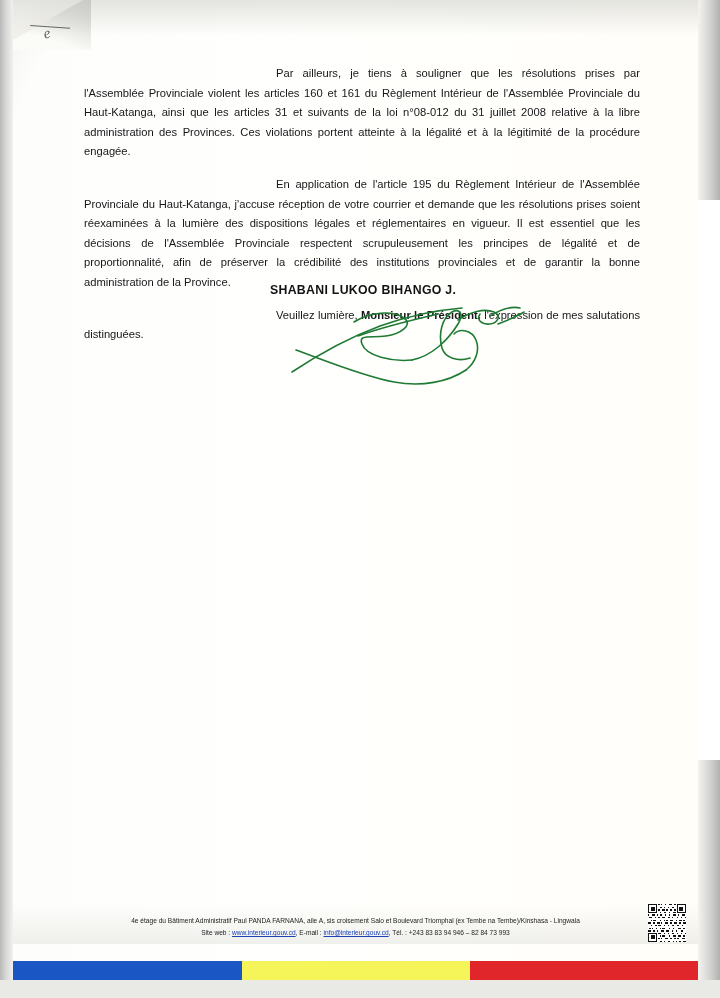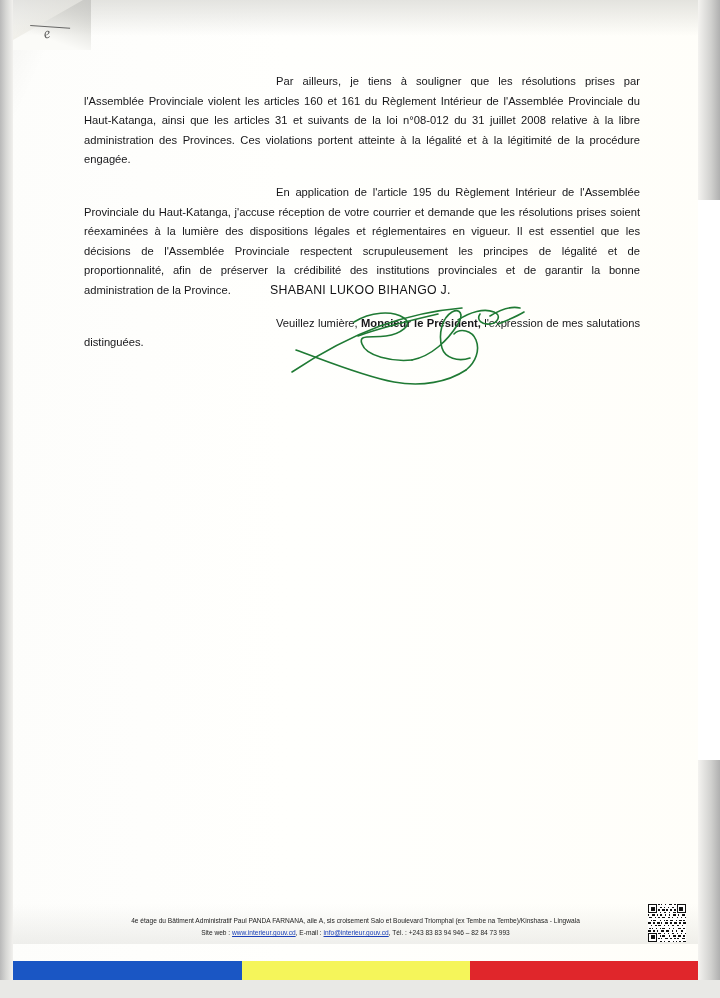--- a/index.html
+++ b/index.html
@@ -109,7 +109,7 @@
     font-family: "Liberation Sans", sans-serif;
   }
   .para {
-    margin: 8px 0 13px 0;
+    margin: 0 0 13px 0;
     text-align: justify;
     text-justify: inter-word;
   }

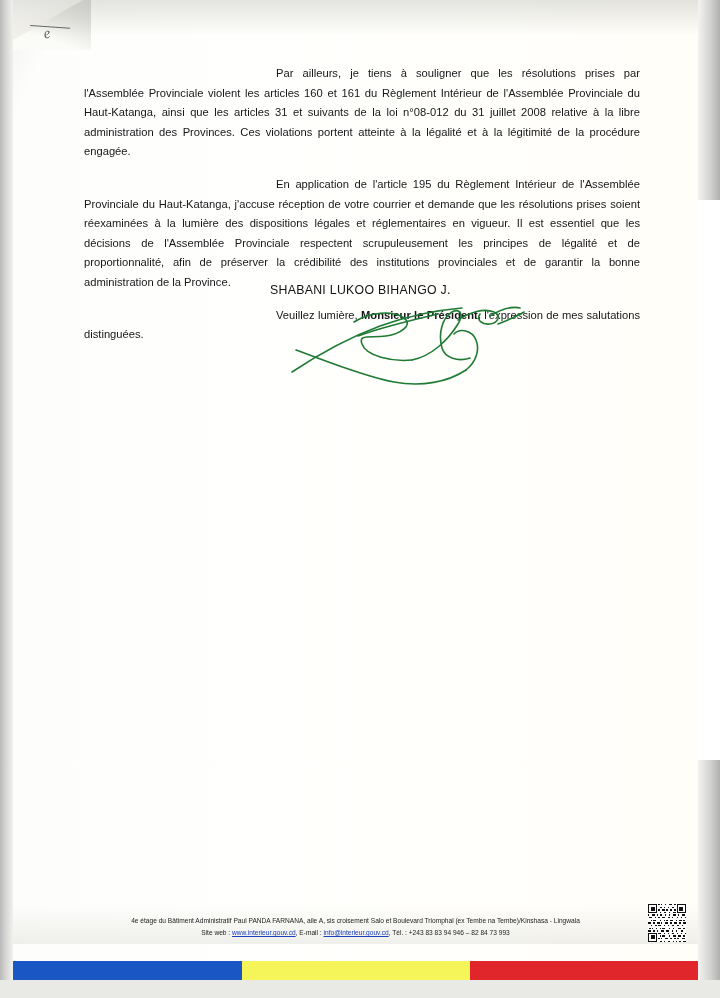--- a/index.html
+++ b/index.html
@@ -127,7 +127,7 @@
     left: 270px;
     top: 283px;
     font-size: 12.3px;
-    font-weight: normal;
+    font-weight: bold;
     letter-spacing: .3px;
     color: #121214;
     white-space: nowrap;

